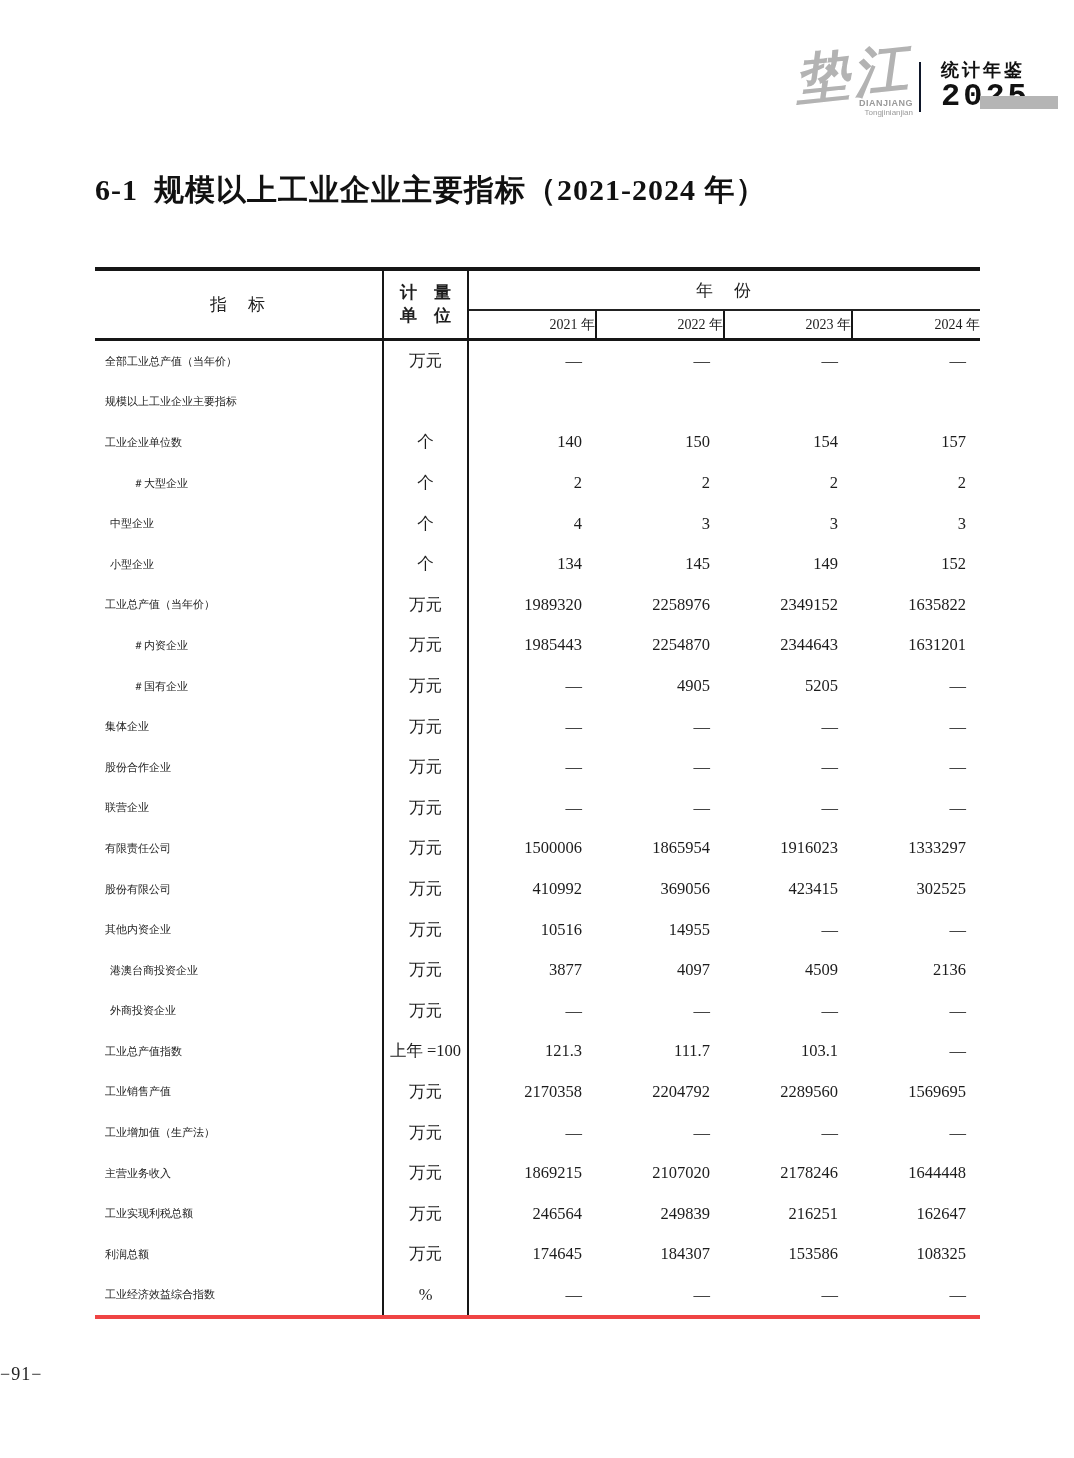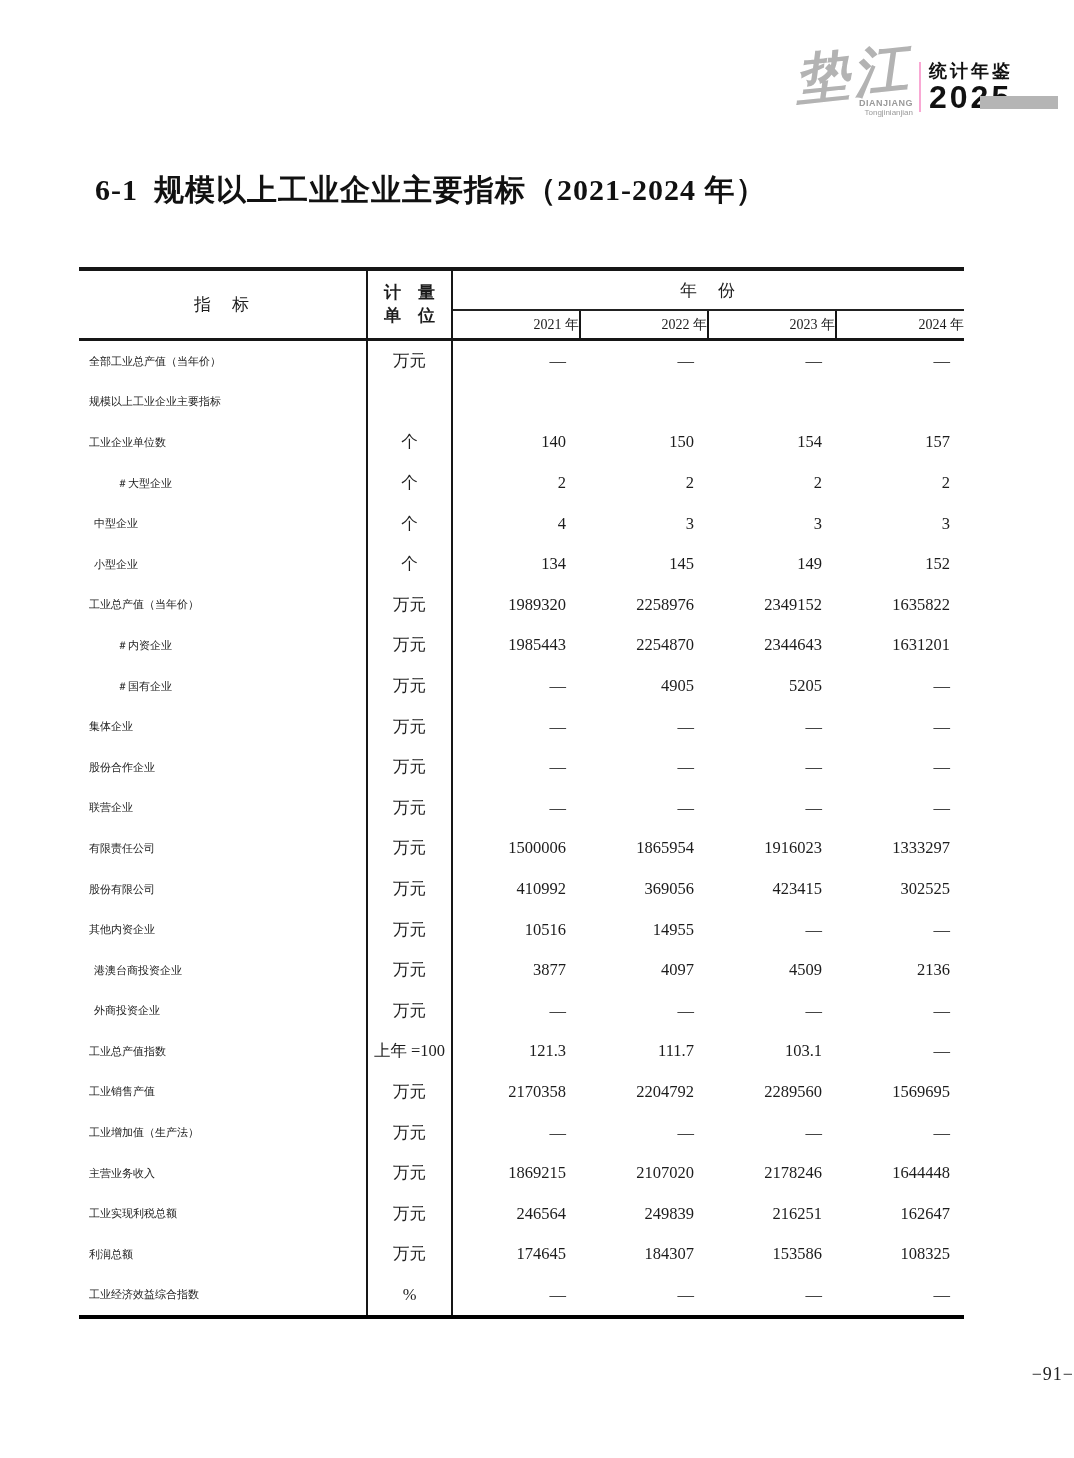--- a/index.html
+++ b/index.html
@@ -29,8 +29,8 @@
   .logo-en .l2 { font-size:8px; }
   .logo-right {
     position:absolute; left:126px; top:12px;
-    border-left:2px solid #f9a8d4; padding-left:8px;
-    font-family:Liberation Sans, sans-serif;
+    border-left:2px solid #0f172a; padding-left:20px;
+    font-family:Liberation Mono, monospace;
   }
   .logo-cn { font-weight:bold; font-size:18px; letter-spacing:3px; line-height:1.1; color:#111; }
   .logo-year { font-weight:bold; font-size:32px; letter-spacing:3px; line-height:0.95; color:#111; }

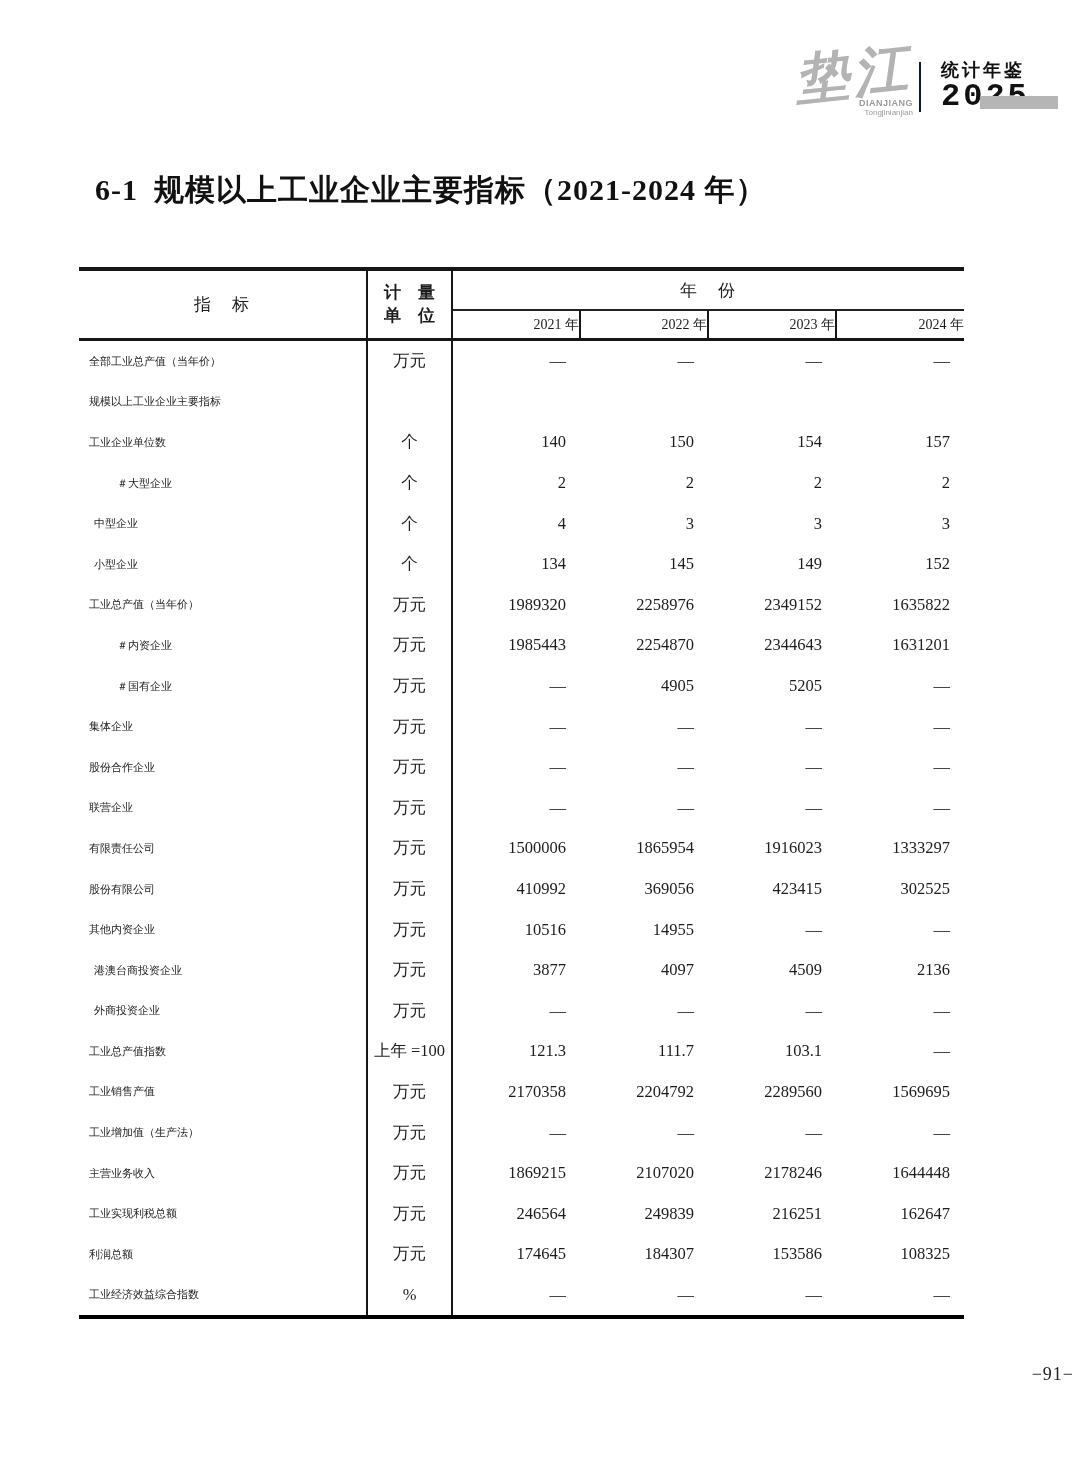--- a/index.html
+++ b/index.html
@@ -45,10 +45,10 @@
 
   
   table.main {
-    position:absolute; left:79px; top:267px;
+    position:absolute; left:95px; top:267px;
     width:885px; table-layout:fixed; border-collapse:collapse;
     border-top:4px solid #161616;
-    border-bottom:4px solid #000000;
+    border-bottom:4px solid #ef4444;
     font-size:17px; color:#1c1c1c;
   }
   col.c1 { width:288px; } col.c2 { width:85px; }

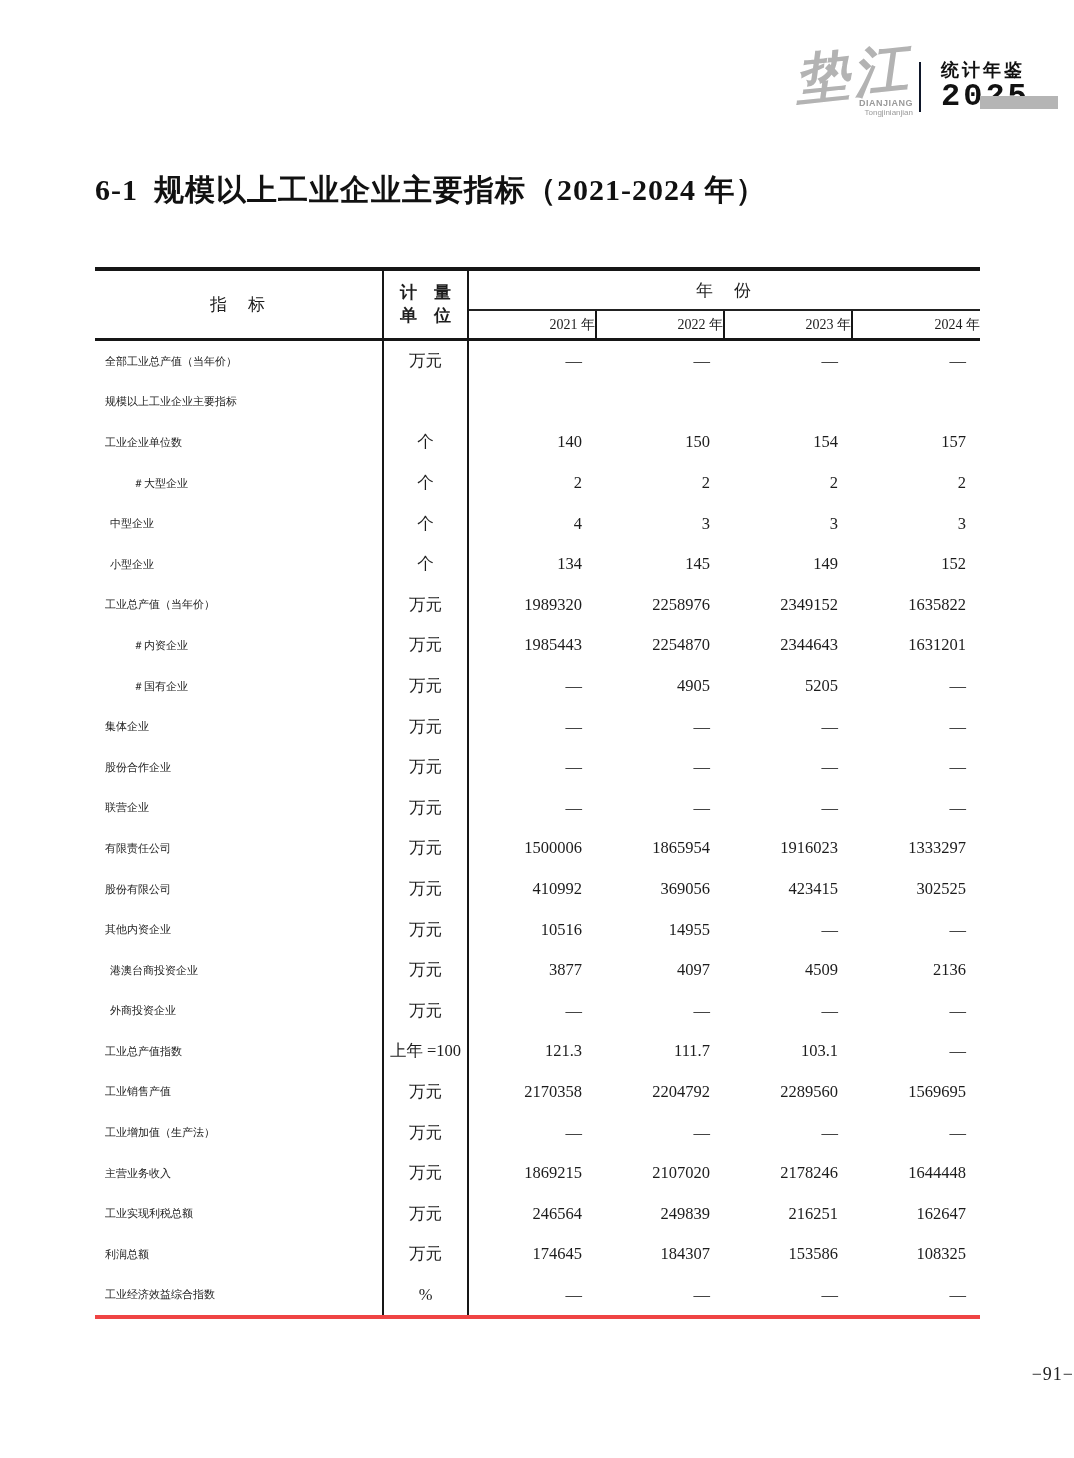--- a/index.html
+++ b/index.html
@@ -73,7 +73,7 @@
   
   .page-number {
     position:absolute; top:1364px; left:0; width:1074px;
-    text-align:right; font-size:18px; color:#222; letter-spacing:1px;
+    text-align:left; font-size:18px; color:#222; letter-spacing:1px;
   }
 </style>
 </head>

